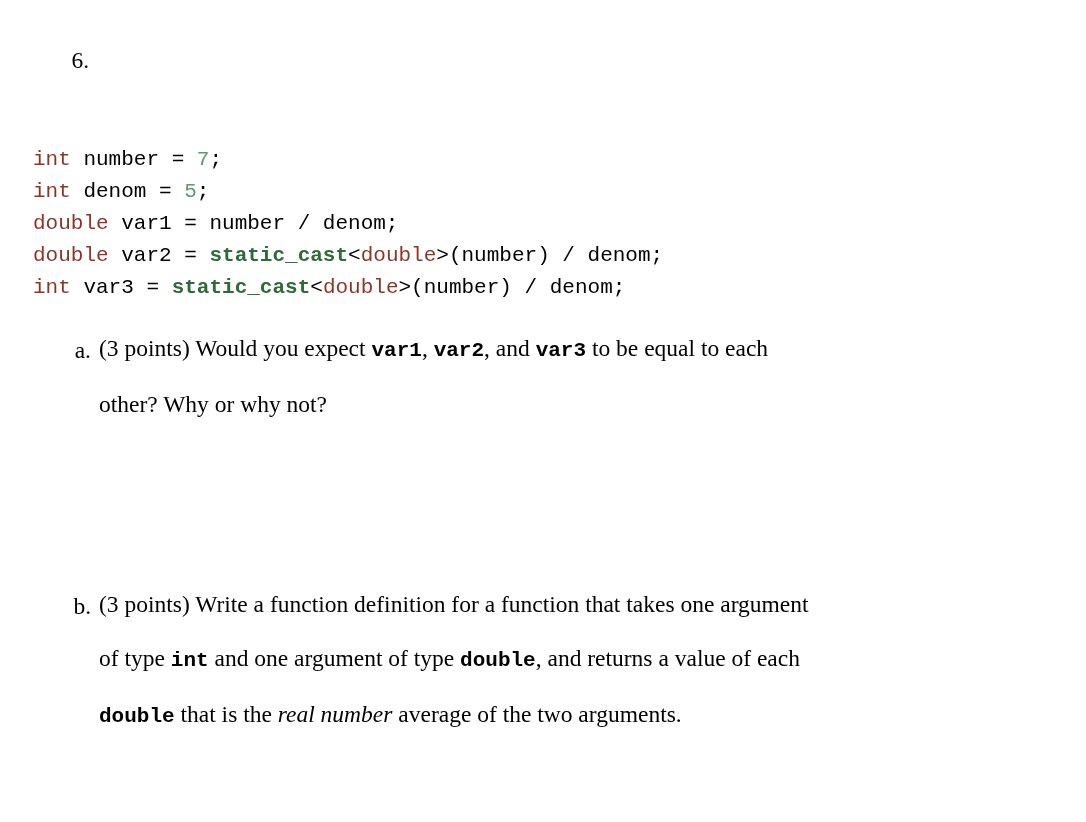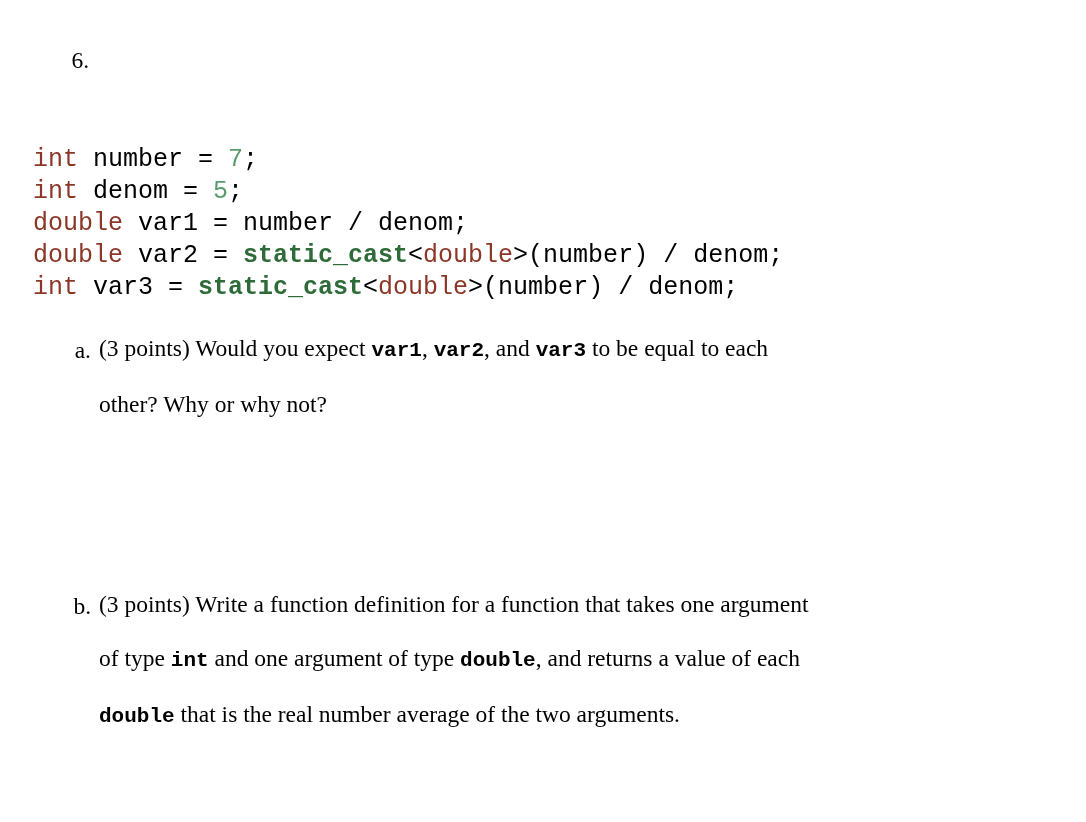--- a/index.html
+++ b/index.html
@@ -83,7 +83,7 @@
     left: 33px;
     top: 144px;
     font-family: "Liberation Mono", "DejaVu Sans Mono", monospace;
-    font-size: 25px;
+    font-size: 21px;
     line-height: 32px;
     white-space: pre;
     color: #000000;

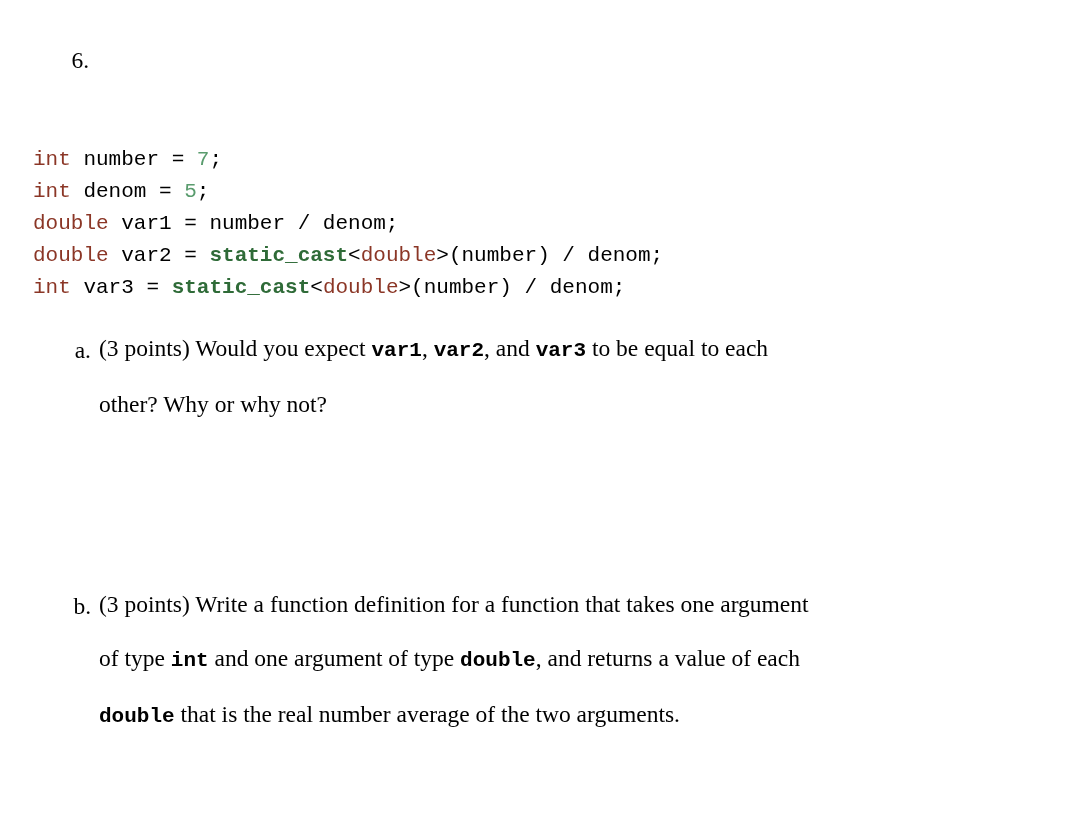--- a/index.html
+++ b/index.html
@@ -74,6 +74,7 @@
     letter-spacing: 0px;
   }
   .ital {
+    font-style: italic;
     margin-top: 27px;
   }
 

